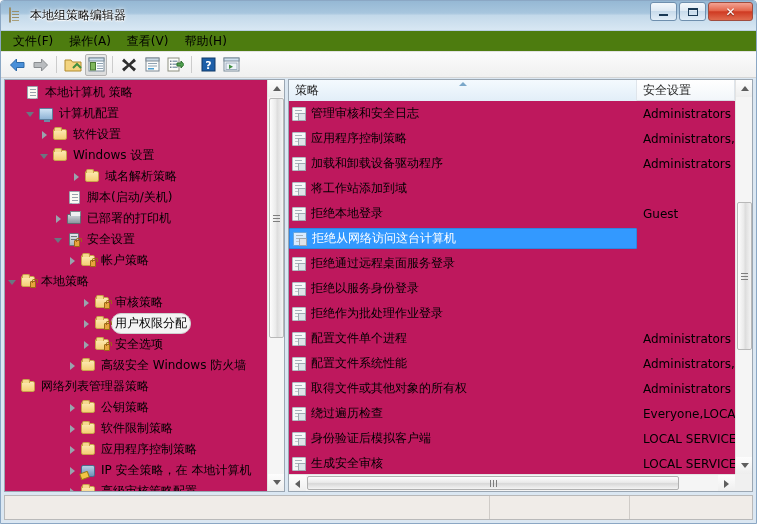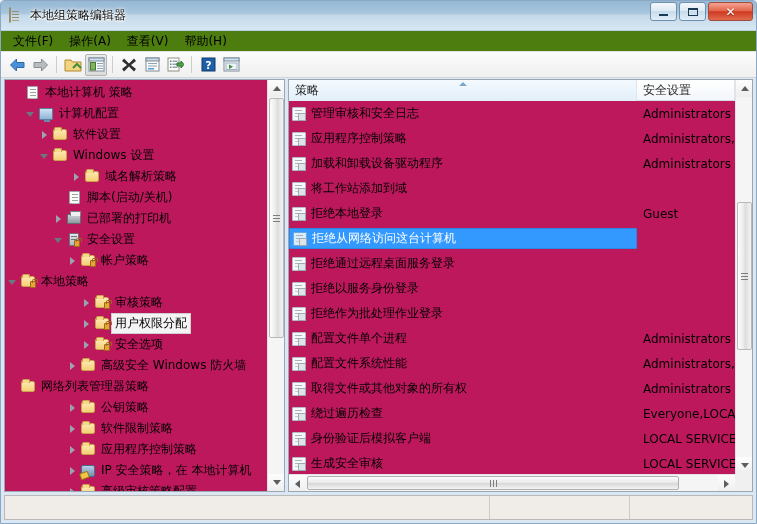--- a/index.html
+++ b/index.html
@@ -146,7 +146,7 @@
   .tnode.sel .lbl {
     background: #f4f4f4;
     border: 1px solid #cfcfcf;
-    border-radius: 0;
+    border-radius: 10px;
   }
   .twisty {
     width: 14px; flex:none;

